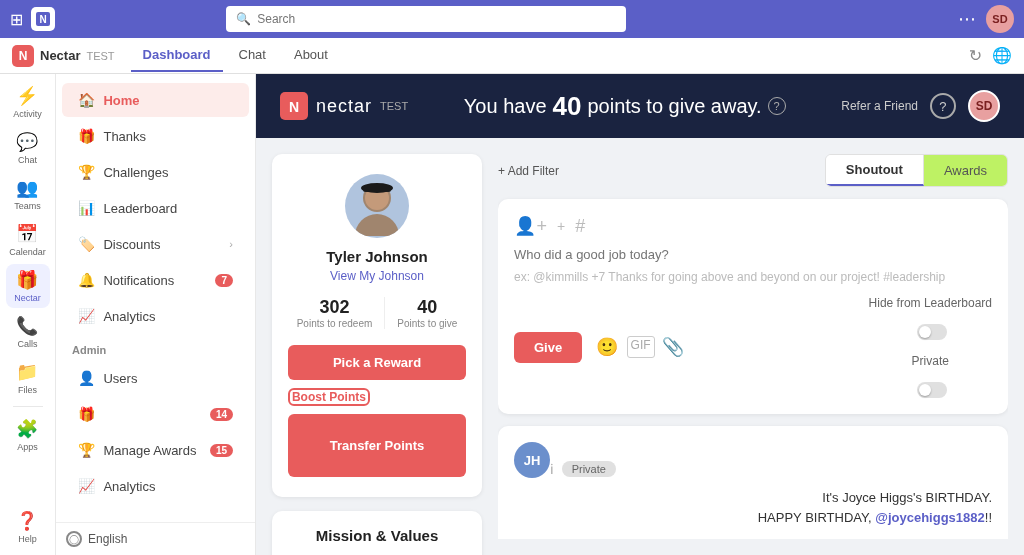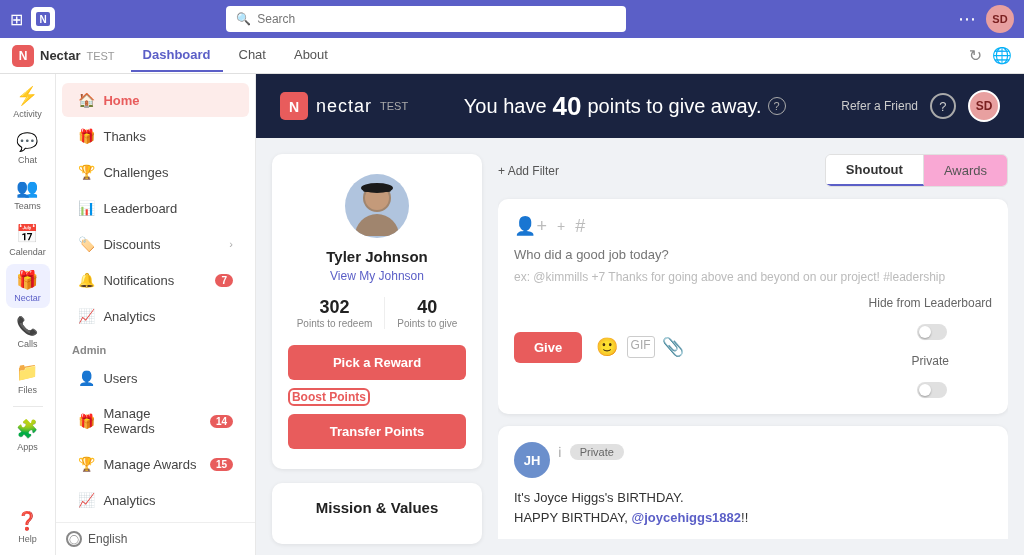--- a/index.html
+++ b/index.html
@@ -275,7 +275,7 @@
       padding: 7px 20px;
       font-size: 13px;
       cursor: pointer;
-      background: #f9a8d4;
+      background: #bef264;
       color: #555;
       border: none;
     }

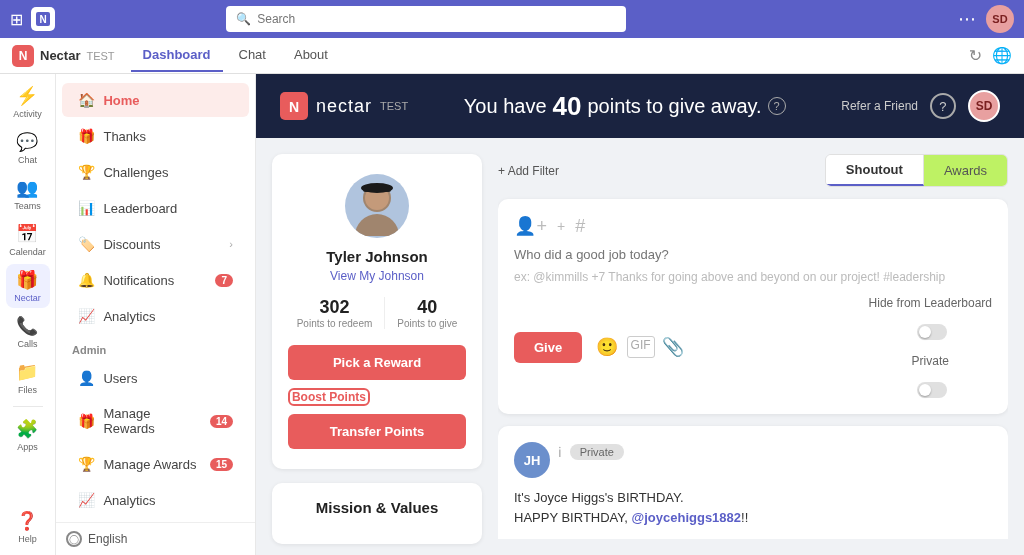--- a/index.html
+++ b/index.html
@@ -466,7 +466,6 @@
     </div>
     <div class="nav-item">
       <span class="nav-icon">🎁</span>
-      <span>Manage Rewards</span>
       <span class="nav-badge">14</span>
     </div>
     <div class="nav-item">

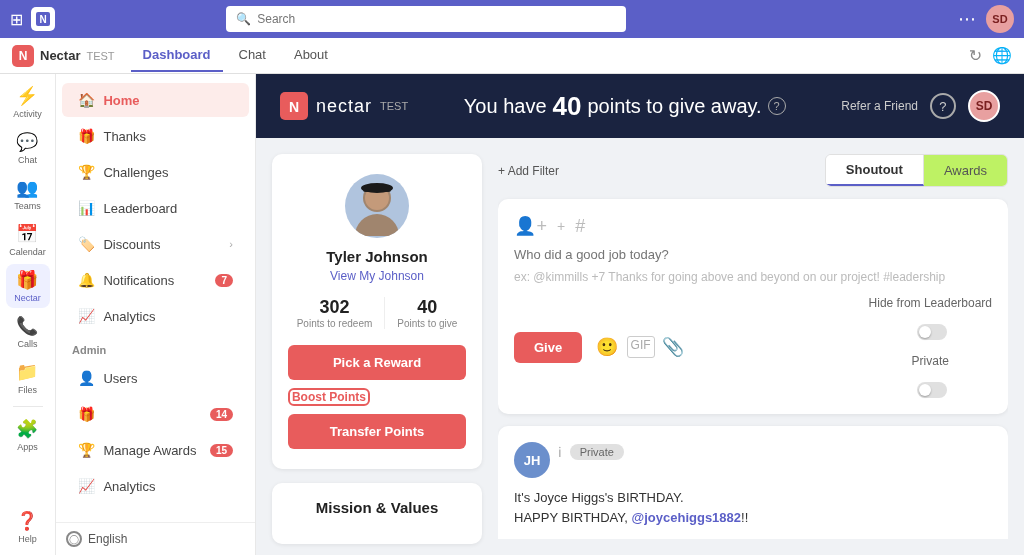--- a/index.html
+++ b/index.html
@@ -244,7 +244,7 @@
       color: #fff;
       border: none;
       border-radius: 6px;
-      padding: 10px;
+      padding: 24px;
       font-size: 13px;
       font-weight: 600;
       cursor: pointer;

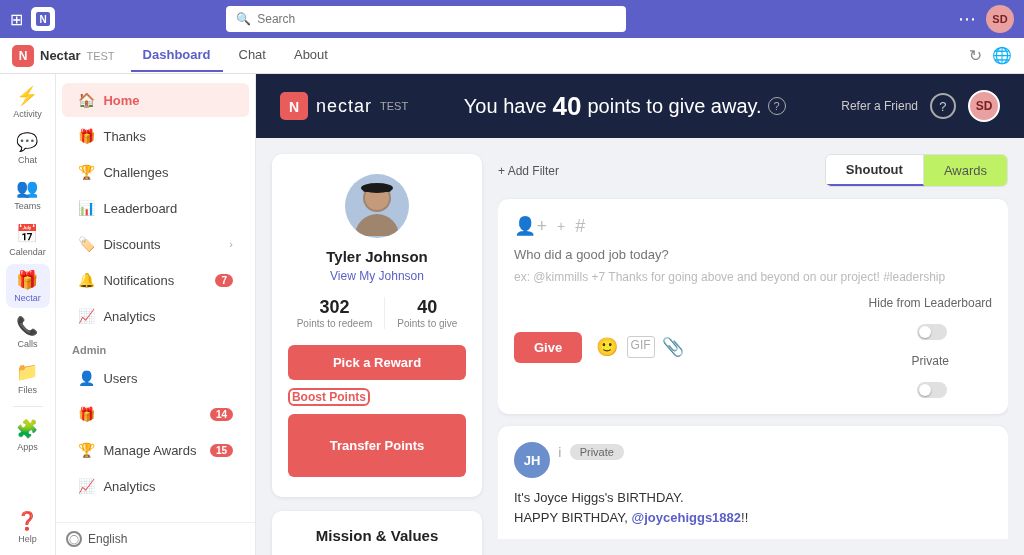--- a/index.html
+++ b/index.html
@@ -331,7 +331,7 @@
       padding: 16px;
       box-shadow: 0 1px 4px rgba(0,0,0,0.08);
     }
-    .post-header { display: flex; align-items: flex-start; gap: 8px; margin-bottom: 10px; }
+    .post-header { display: flex; align-items: flex-end; gap: 0; margin-bottom: 10px; }
     .post-avatar { width: 36px; height: 36px; border-radius: 50%; background: #6b8fcc; display: flex; align-items: center; justify-content: center; font-size: 13px; font-weight: bold; color: #fff; flex-shrink: 0; }
     .post-meta { display: flex; align-items: center; gap: 8px; }
     .post-info-icon { color: #aaa; font-size: 14px; cursor: pointer; }

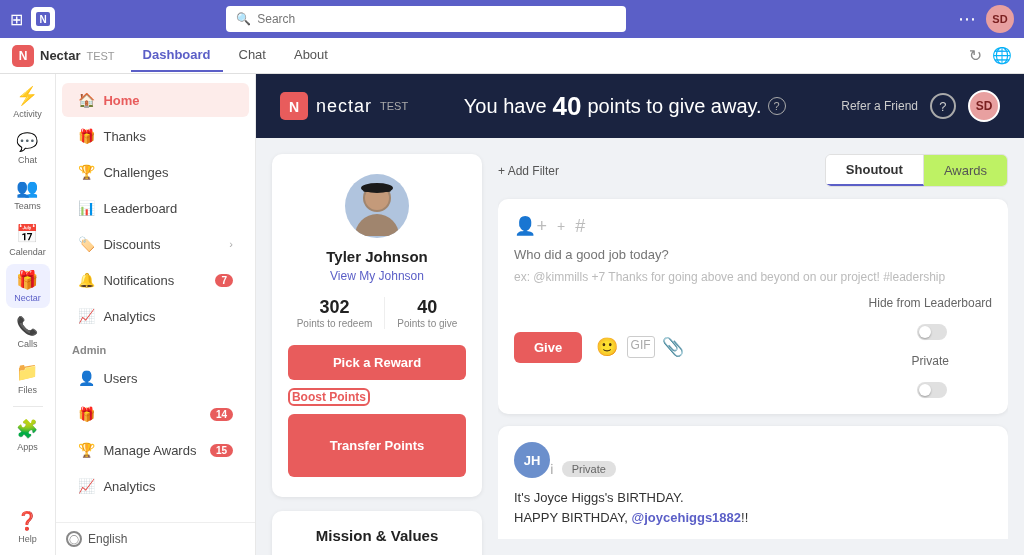--- a/index.html
+++ b/index.html
@@ -336,7 +336,7 @@
     .post-meta { display: flex; align-items: center; gap: 8px; }
     .post-info-icon { color: #aaa; font-size: 14px; cursor: pointer; }
     .private-badge { background: #e0e0e0; color: #666; border-radius: 12px; padding: 2px 10px; font-size: 11px; }
-    .post-body { font-size: 13px; color: #333; line-height: 1.5; margin-bottom: 16px; }
+    .post-body { font-size: 13px; color: #333; line-height: 1.5; margin-bottom: 16px; text-align: right; }
     .post-body .mention { color: #5b5fc7; font-weight: 600; }
     .post-img { width: 120px; height: 75px; background: #2a2a2a; border-radius: 6px; overflow: hidden; display: flex; align-items: center; justify-content: center; margin-bottom: 8px; position: relative; }
     .post-img-overlay { color: #ffd700; font-size: 13px; font-weight: bold; text-align: center; }

